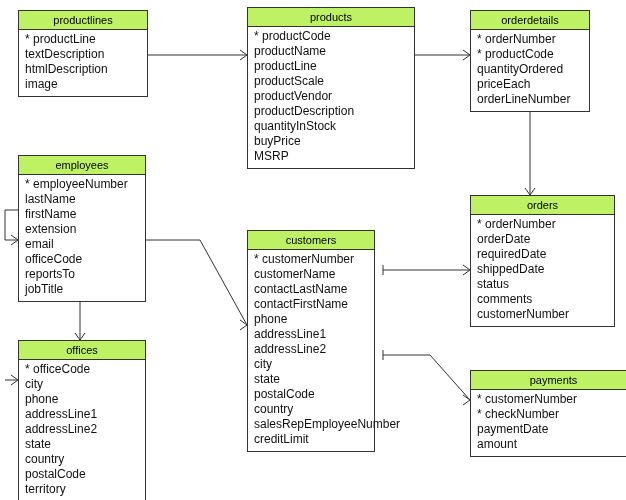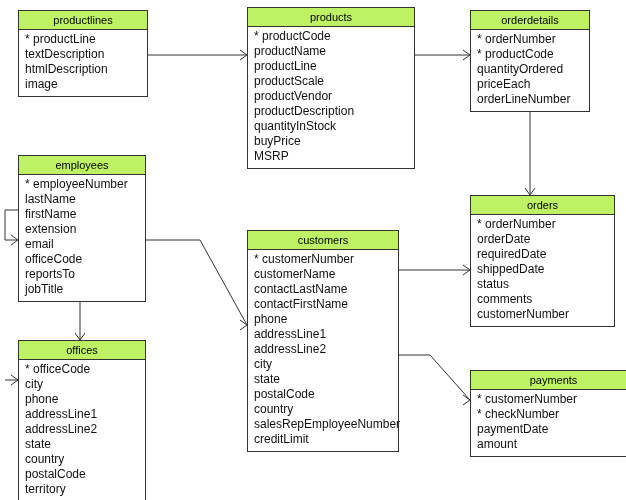--- a/index.html
+++ b/index.html
@@ -163,7 +163,7 @@
     </div>
   </div>
 
-  <div class="entity" style="left:247px; top:230px; width:152px;">
+  <div class="entity" style="left:247px; top:230px; width:128px;">
     <div class="entity-header">customers</div>
     <div class="entity-body">
       <span class="entity-field pk">* customerNumber</span>

